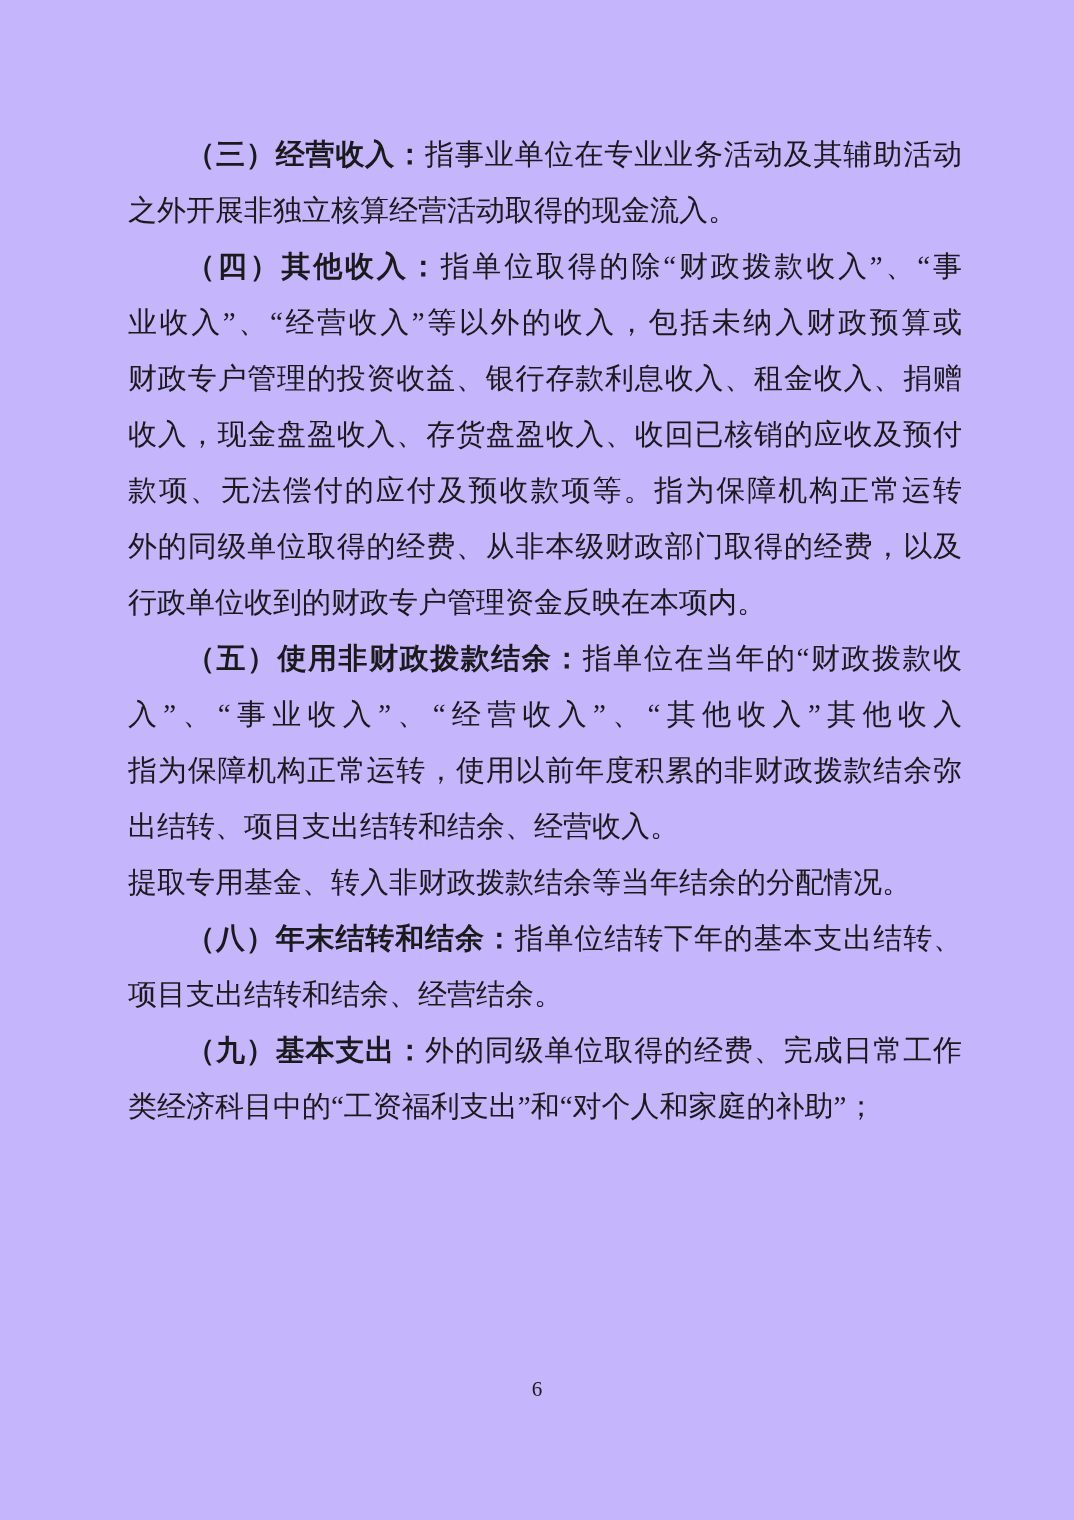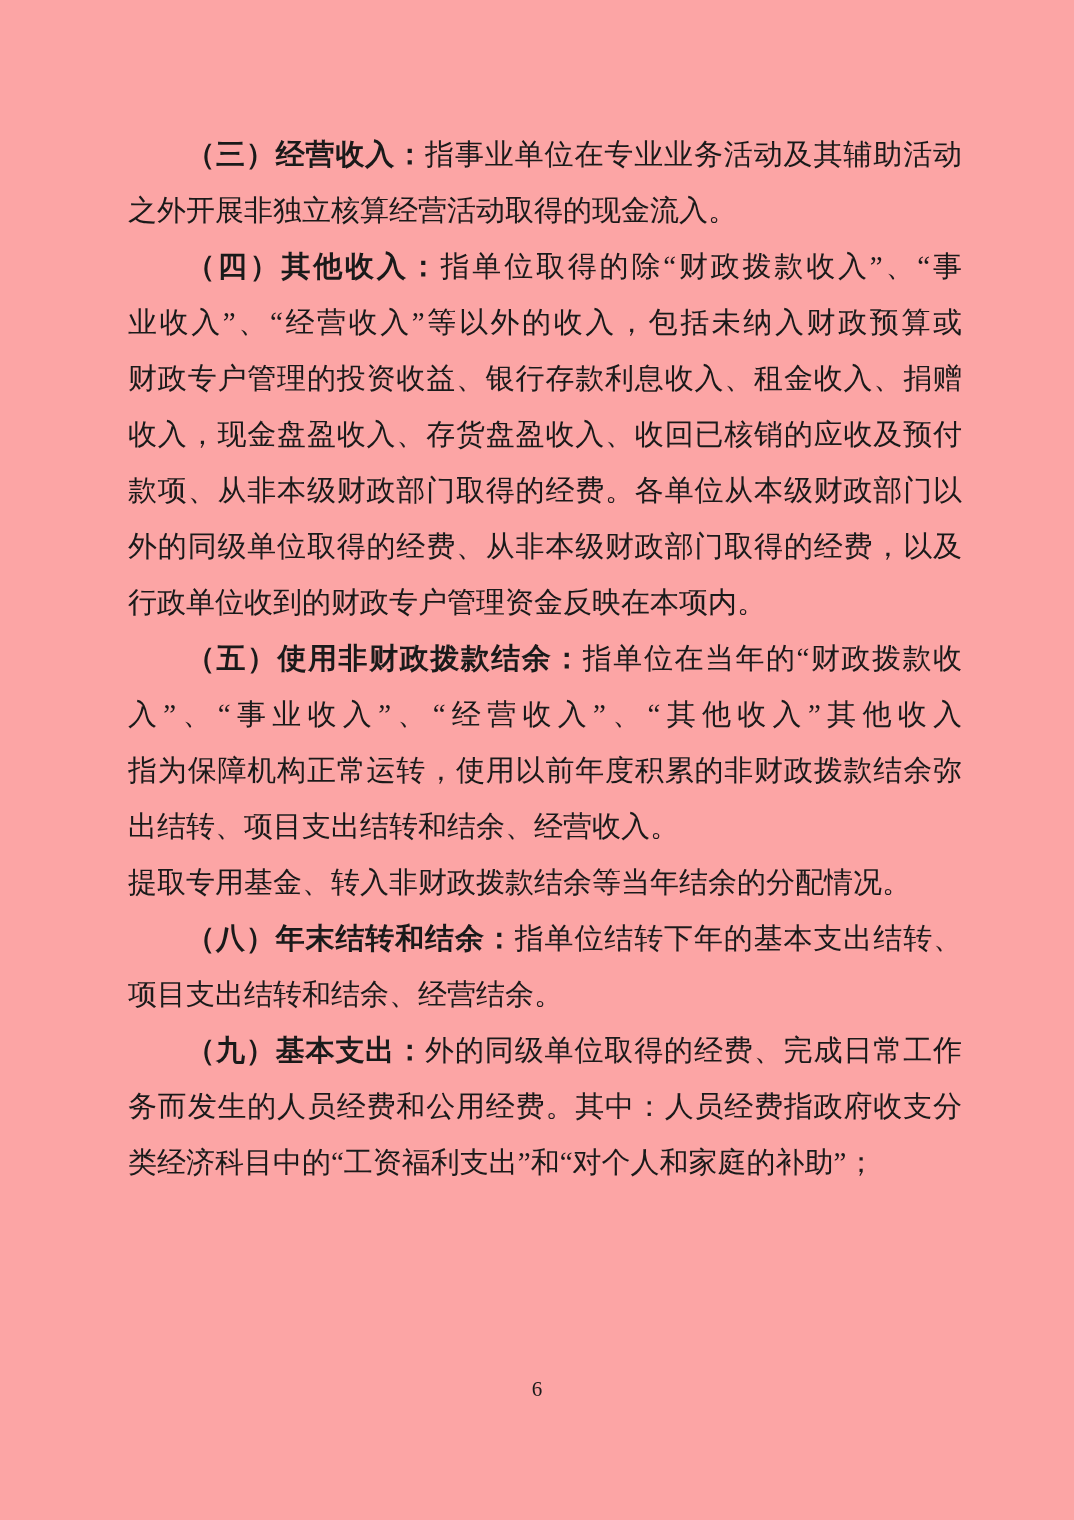--- a/index.html
+++ b/index.html
@@ -11,7 +11,7 @@
     position: relative;
     width: 1074px;
     height: 1520px;
-    background: #fca5a5;
+    background: #c4b5fd;
     overflow: hidden;
     font-family: "Liberation Serif", "DejaVu Serif", serif;
     color: #1a1a1a;

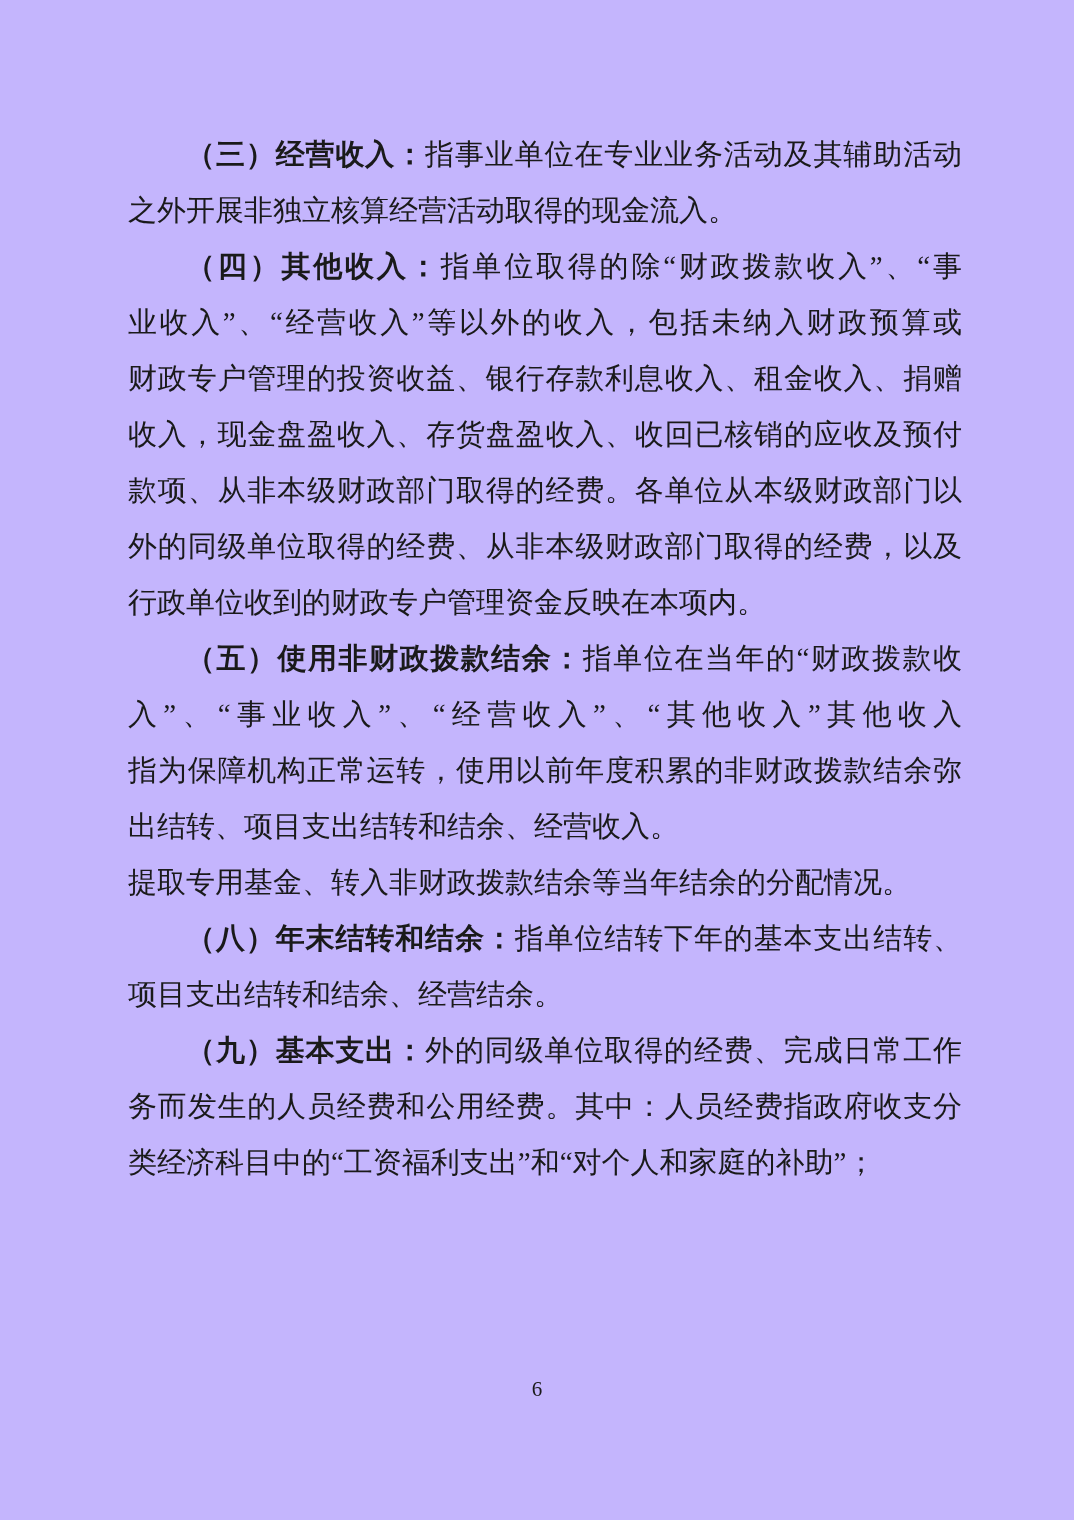--- a/index.html
+++ b/index.html
@@ -69,7 +69,7 @@
       <div class="line">业收入”、“经营收入”等以外的收入，包括未纳入财政预算或</div>
       <div class="line">财政专户管理的投资收益、银行存款利息收入、租金收入、捐赠</div>
       <div class="line">收入，现金盘盈收入、存货盘盈收入、收回已核销的应收及预付</div>
-      <div class="line">款项、从非本级财政部门取得的经费。各单位从本级财政部门以</div>
+      <div class="line">款项、无法偿付的应付及预收款项等。指为保障机构正常运转</div>
       <div class="line">外的同级单位取得的经费、从非本级财政部门取得的经费，以及</div>
       <div class="line last">行政单位收到的财政专户管理资金反映在本项内。</div>
     </div>

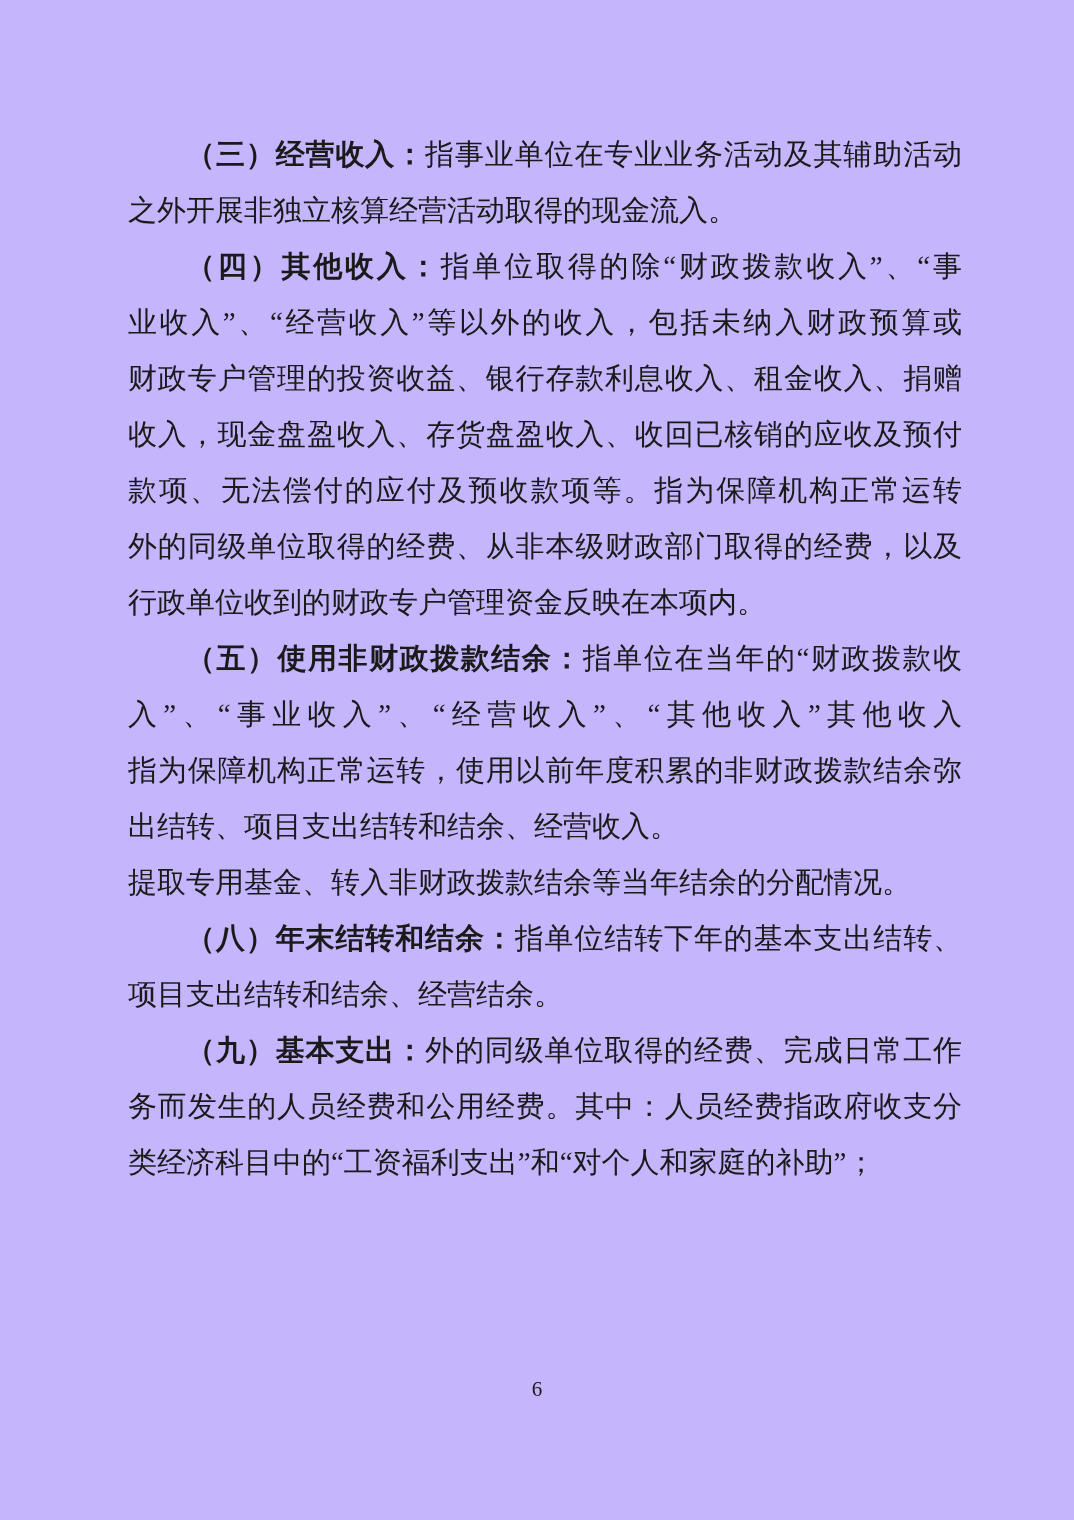--- a/index.html
+++ b/index.html
@@ -95,7 +95,6 @@
 
     <div class="para">
       <div class="line first"><b class="term">（九）基本支出：</b><span>外的同级单位取得的经费、完成日常工作任</span></div>
-      <div class="line">务而发生的人员经费和公用经费。其中：人员经费指政府收支分</div>
       <div class="line last">类经济科目中的“工资福利支出”和“对个人和家庭的补助”；</div>
     </div>
 

